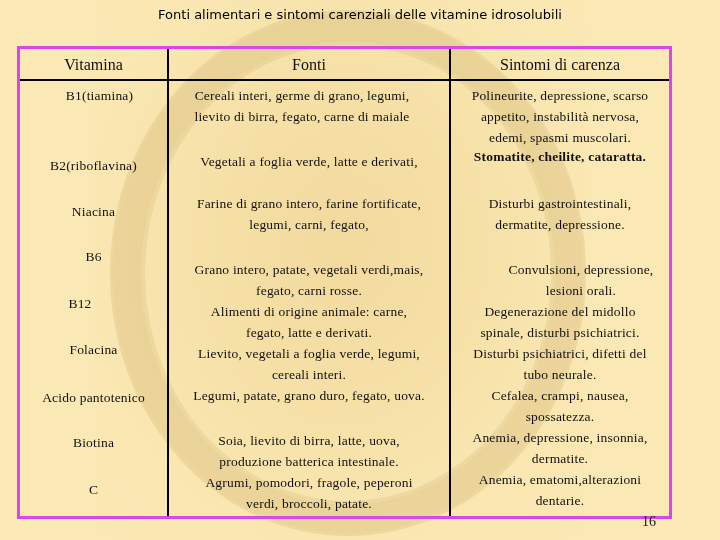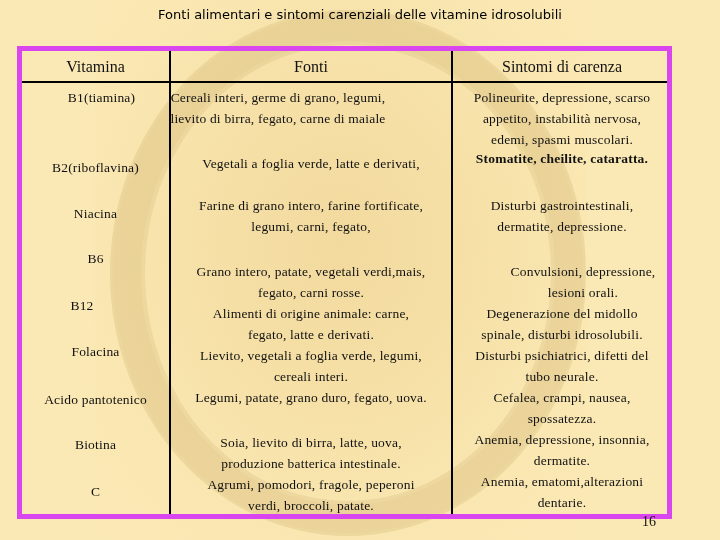--- a/index.html
+++ b/index.html
@@ -27,7 +27,7 @@
   }
   .table {
     position: absolute; left: 17px; top: 46px; width: 655px; height: 473px;
-    border: 5px solid #d946ef; box-sizing: border-box;
+    border: 3px solid #d946ef; box-sizing: border-box;
   }
   .vline { position: absolute; top: 0; bottom: 0; width: 2px; background: #000; }
   .hline { position: absolute; left: 0; right: 0; height: 2px; background: #000; top: 30px; }

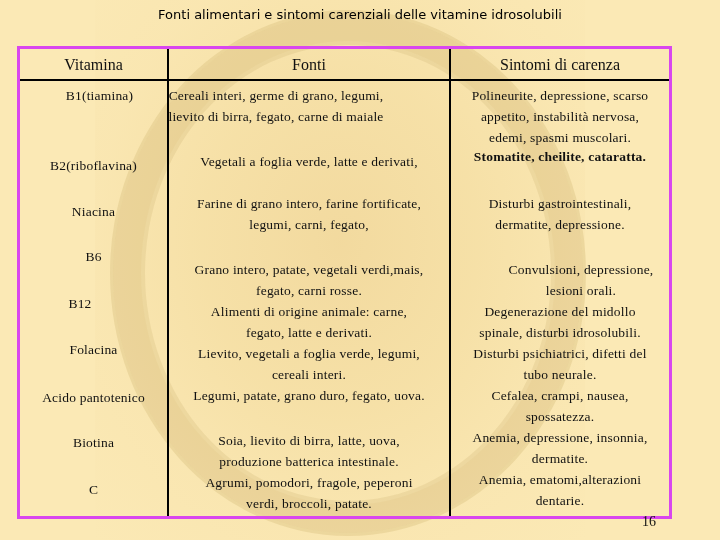--- a/index.html
+++ b/index.html
@@ -72,7 +72,7 @@
       <div class="cell" style="left: 0px; width: 147px; top: 430px;"><span>C</span></div>
     </div>
   <div id="col-src">
-      <div class="cell" style="left: 132px; width: 248px; top: 36px;"><span>Cereali interi, germe di grano, legumi,</span><br><span>lievito di birra, fegato, carne di maiale</span></div>
+      <div class="cell" style="left: 158px; width: 248px; top: 36px;"><span>Cereali interi, germe di grano, legumi,</span><br><span>lievito di birra, fegato, carne di maiale</span></div>
       <div class="cell" style="left: 149px; width: 280px; top: 102px;"><span>Vegetali a foglia verde, latte e derivati,</span><br></div>
       <div class="cell" style="left: 149px; width: 280px; top: 144px;"><span>Farine di grano intero, farine fortificate,</span><br><span>legumi, carni, fegato,</span></div>
       <div class="cell" style="left: 149px; width: 280px; top: 210px;"><span>Grano intero, patate, vegetali verdi,mais,</span><br><span>fegato, carni rosse.</span></div>

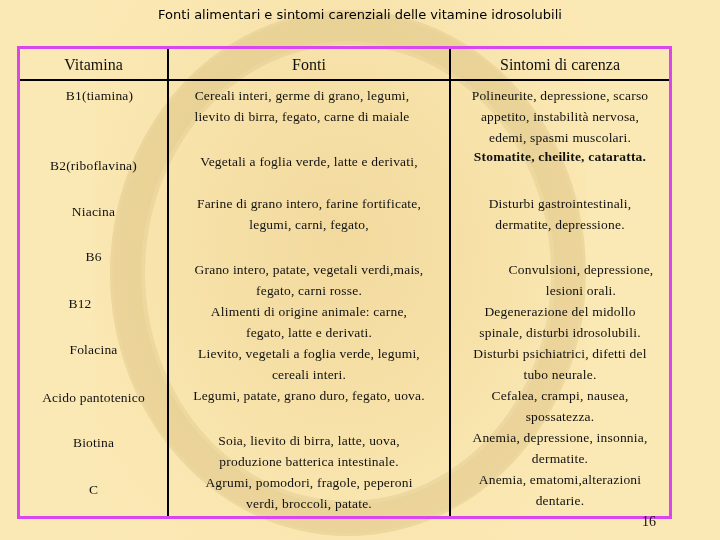--- a/index.html
+++ b/index.html
@@ -87,7 +87,7 @@
       <div class="cell" style="left: 431px; width: 218px; top: 97px; font-weight: bold;"><span>Stomatite, cheilite, cataratta.</span></div>
       <div class="cell" style="left: 431px; width: 218px; top: 144px;"><span>Disturbi gastrointestinali,</span><br><span>dermatite, depressione.</span></div>
       <div class="cell" style="left: 431px; width: 260px; top: 210px;"><span>Convulsioni, depressione,</span><br><span>lesioni orali.</span></div>
-      <div class="cell" style="left: 431px; width: 218px; top: 252px;"><span>Degenerazione del midollo</span><br><span>spinale, disturbi idrosolubili.</span></div>
+      <div class="cell" style="left: 431px; width: 218px; top: 252px;"><span>Degenerazione del midollo</span><br><span>spinale, disturbi psichiatrici.</span></div>
       <div class="cell" style="left: 431px; width: 218px; top: 294px;"><span>Disturbi psichiatrici, difetti del</span><br><span>tubo neurale.</span></div>
       <div class="cell" style="left: 431px; width: 218px; top: 336px;"><span>Cefalea, crampi, nausea,</span><br><span>spossatezza.</span></div>
       <div class="cell" style="left: 431px; width: 218px; top: 378px;"><span>Anemia, depressione, insonnia,</span><br><span>dermatite.</span></div>

